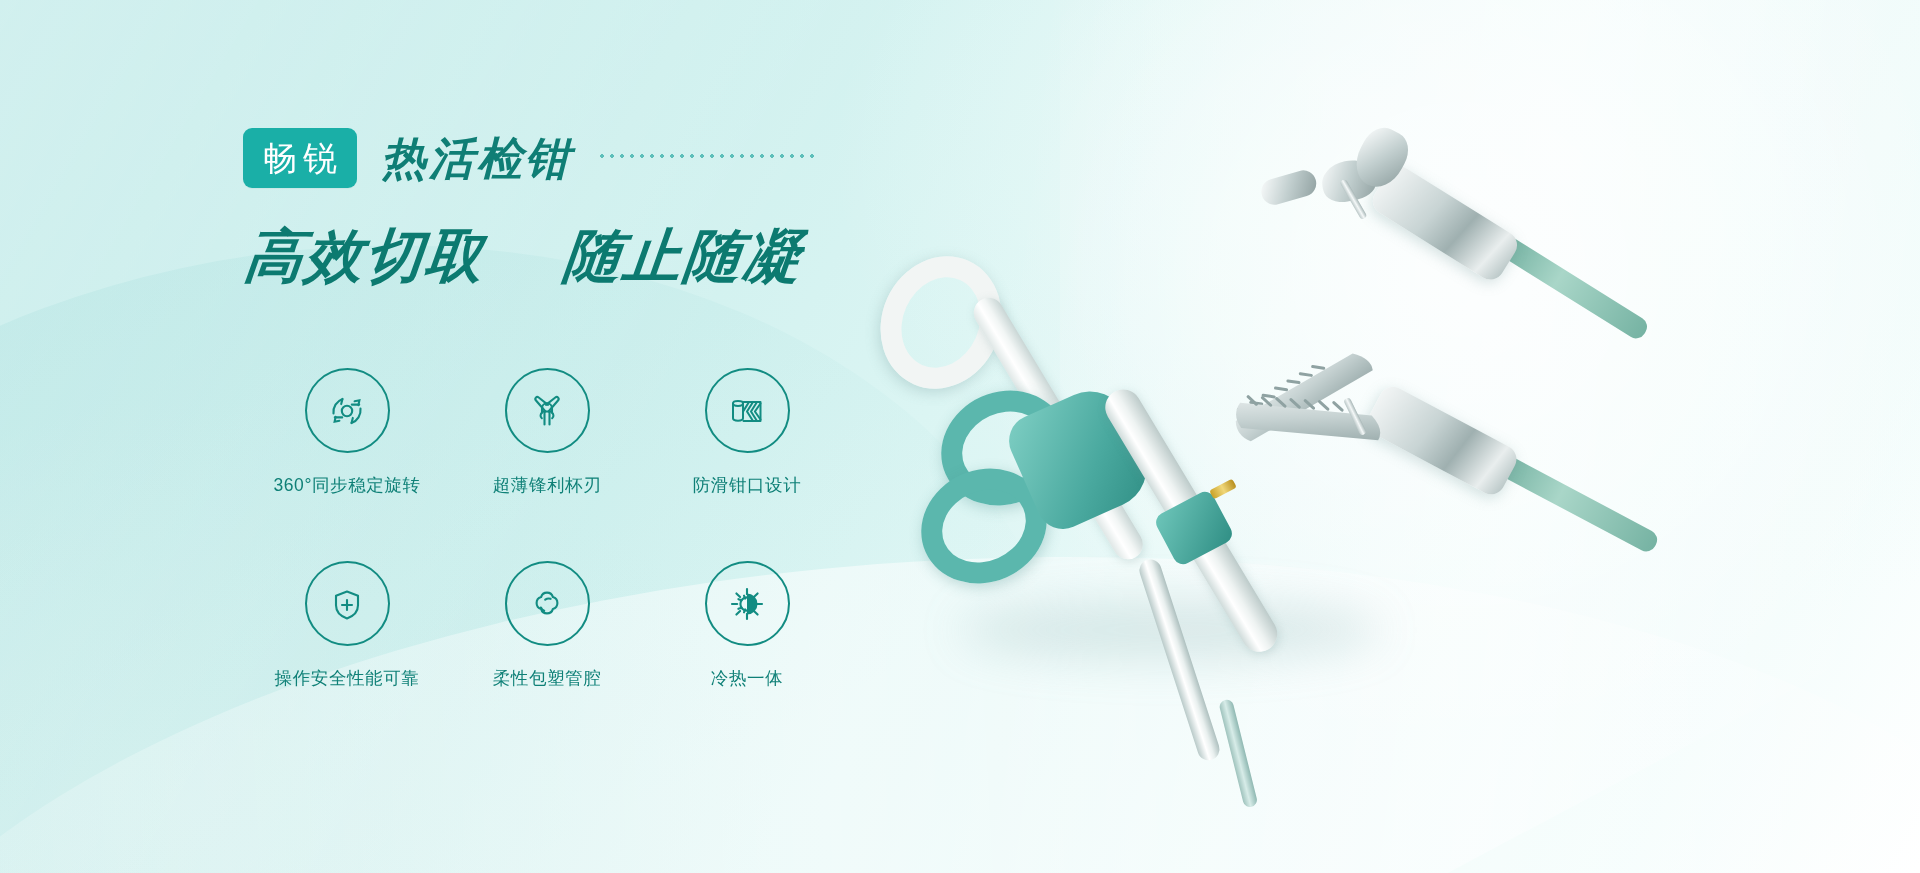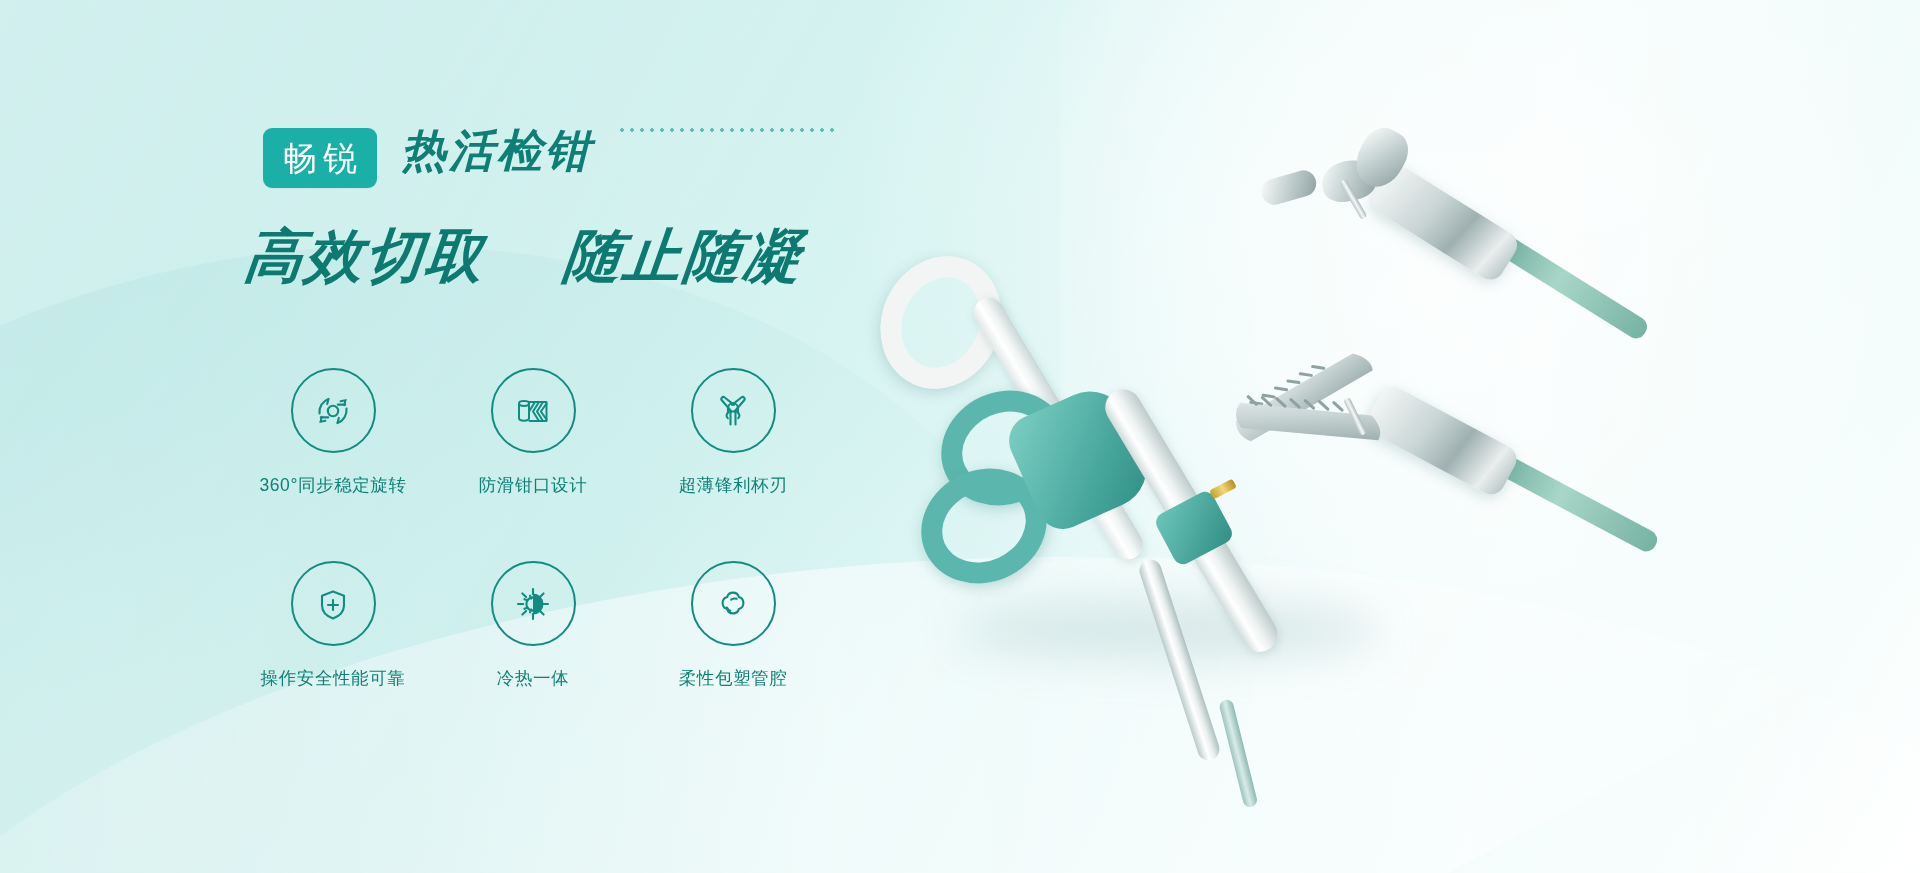--- a/index.html
+++ b/index.html
@@ -35,7 +35,7 @@
   
   .content{position:absolute;left:0;top:0;width:900px;height:873px;}
 
-  .title-row{position:absolute;left:243px;top:128px;display:flex;margin-left:20px;}
+  .title-row{position:absolute;left:243px;top:128px;display:flex;align-items:center;}
   .badge{
     background:#1aafa7;color:#fff;border-radius:9px;
     font-size:34px;line-height:1;letter-spacing:6px;

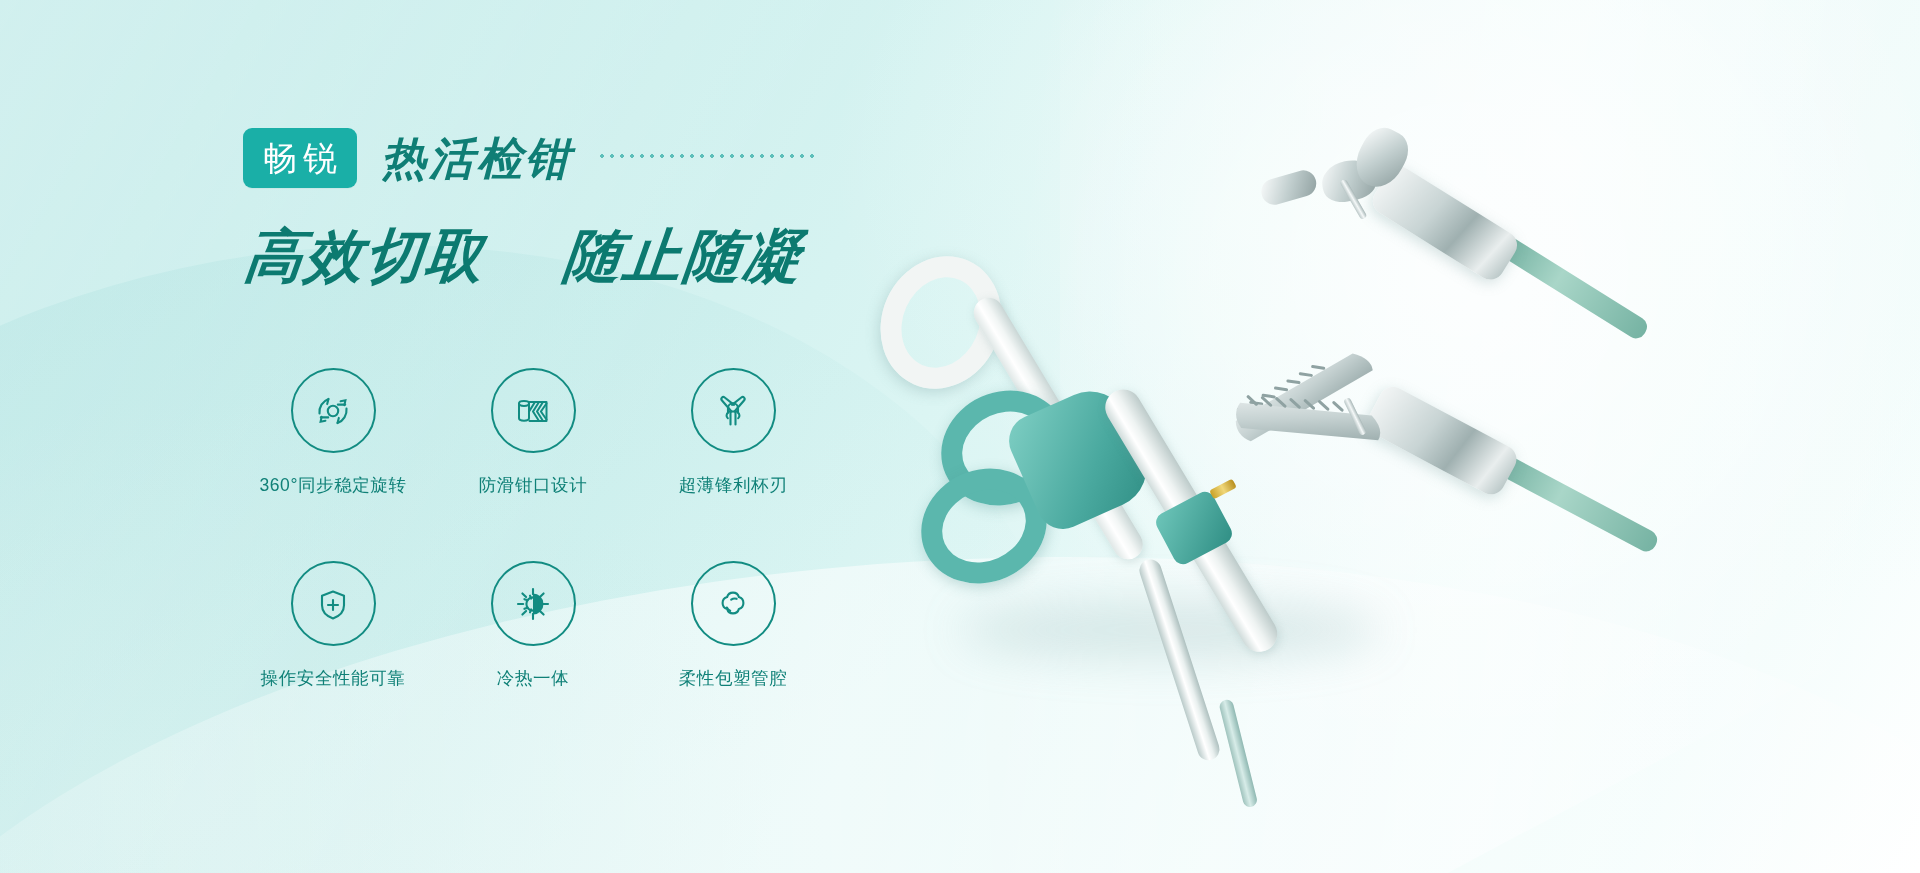--- a/index.html
+++ b/index.html
@@ -62,7 +62,7 @@
   .tagline .gap{display:inline-block;width:34px;}
 
   
-  .features{position:absolute;left:233px;top:368px;width:600px;}
+  .features{position:absolute;left:247px;top:368px;width:600px;}
   .frow{display:flex;}
   .frow + .frow{margin-top:64px;align-items:center;}
   .fcell{width:200px;display:flex;flex-direction:column;align-items:center;}

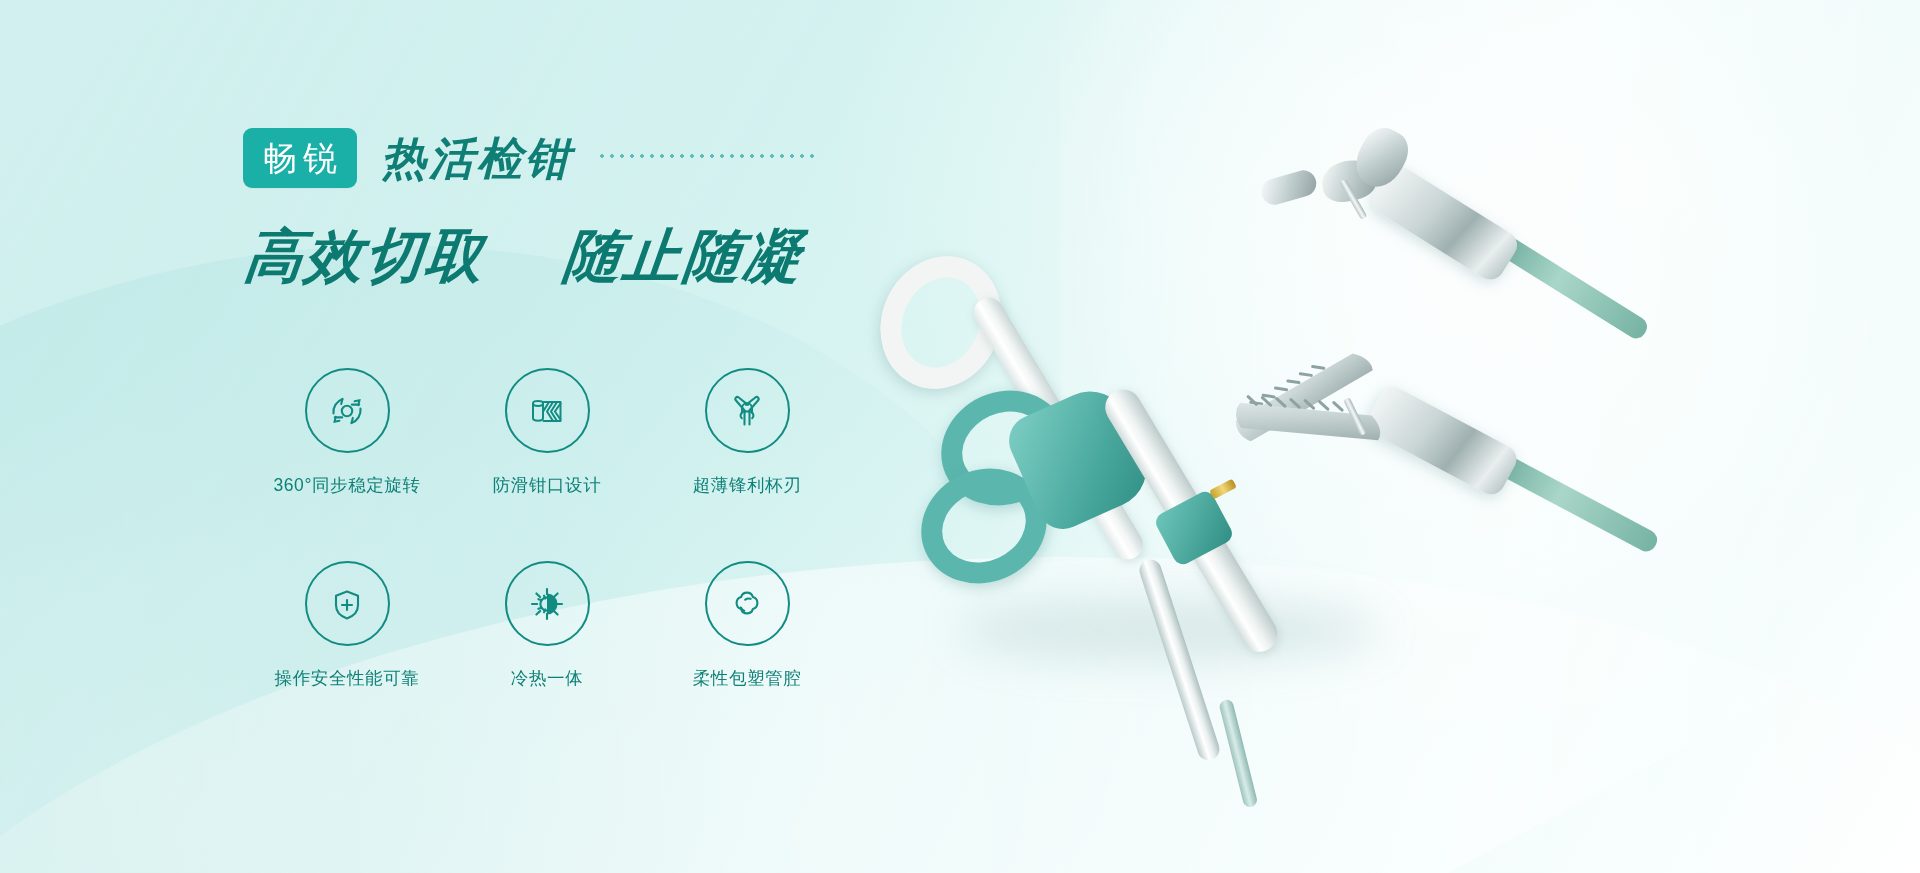--- a/index.html
+++ b/index.html
@@ -210,21 +210,6 @@
 
         <div class="fcell">
           <div class="fcircle">
-            <svg width="48" height="48" viewBox="0 0 48 48" fill="none" stroke="#128c82" stroke-width="2" stroke-linecap="round" stroke-linejoin="round">
-              <ellipse cx="15" cy="16.5" rx="5" ry="2.4"></ellipse>
-              <path d="M10 16.5v14.8c0 1.3 2.2 2.4 5 2.4s5-1.1 5-2.4V16.5"></path>
-              <path d="M20.5 15h17v19h-17"></path>
-              <path d="M30 15l-6 9.5 6 9.5"></path>
-              <path d="M34 15l-6 9.5 6 9.5"></path>
-              <path d="M37.5 16.5l-5.6 8 5.6 8"></path>
-              <path d="M26 15l-5.4 8.6"></path>
-            </svg>
-          </div>
-          <div class="flabel">防滑钳口设计</div>
-        </div>
-
-        <div class="fcell">
-          <div class="fcircle">
             <svg width="48" height="48" viewBox="0 0 48 48" fill="none" stroke="#128c82" stroke-width="2.1" stroke-linecap="round" stroke-linejoin="round">
               <path d="M22.5 24.5L13 13.5c-1.8-2 .6-4.6 2.7-3l9.3 7.3"></path>
               <path d="M25.5 24.5L35 13.5c1.8-2-.6-4.6-2.7-3l-9.3 7.3"></path>
@@ -237,6 +222,21 @@
             </svg>
           </div>
           <div class="flabel">超薄锋利杯刃</div>
+        </div>
+
+        <div class="fcell">
+          <div class="fcircle">
+            <svg width="48" height="48" viewBox="0 0 48 48" fill="none" stroke="#128c82" stroke-width="2" stroke-linecap="round" stroke-linejoin="round">
+              <ellipse cx="15" cy="16.5" rx="5" ry="2.4"></ellipse>
+              <path d="M10 16.5v14.8c0 1.3 2.2 2.4 5 2.4s5-1.1 5-2.4V16.5"></path>
+              <path d="M20.5 15h17v19h-17"></path>
+              <path d="M30 15l-6 9.5 6 9.5"></path>
+              <path d="M34 15l-6 9.5 6 9.5"></path>
+              <path d="M37.5 16.5l-5.6 8 5.6 8"></path>
+              <path d="M26 15l-5.4 8.6"></path>
+            </svg>
+          </div>
+          <div class="flabel">防滑钳口设计</div>
         </div>
 
       </div>

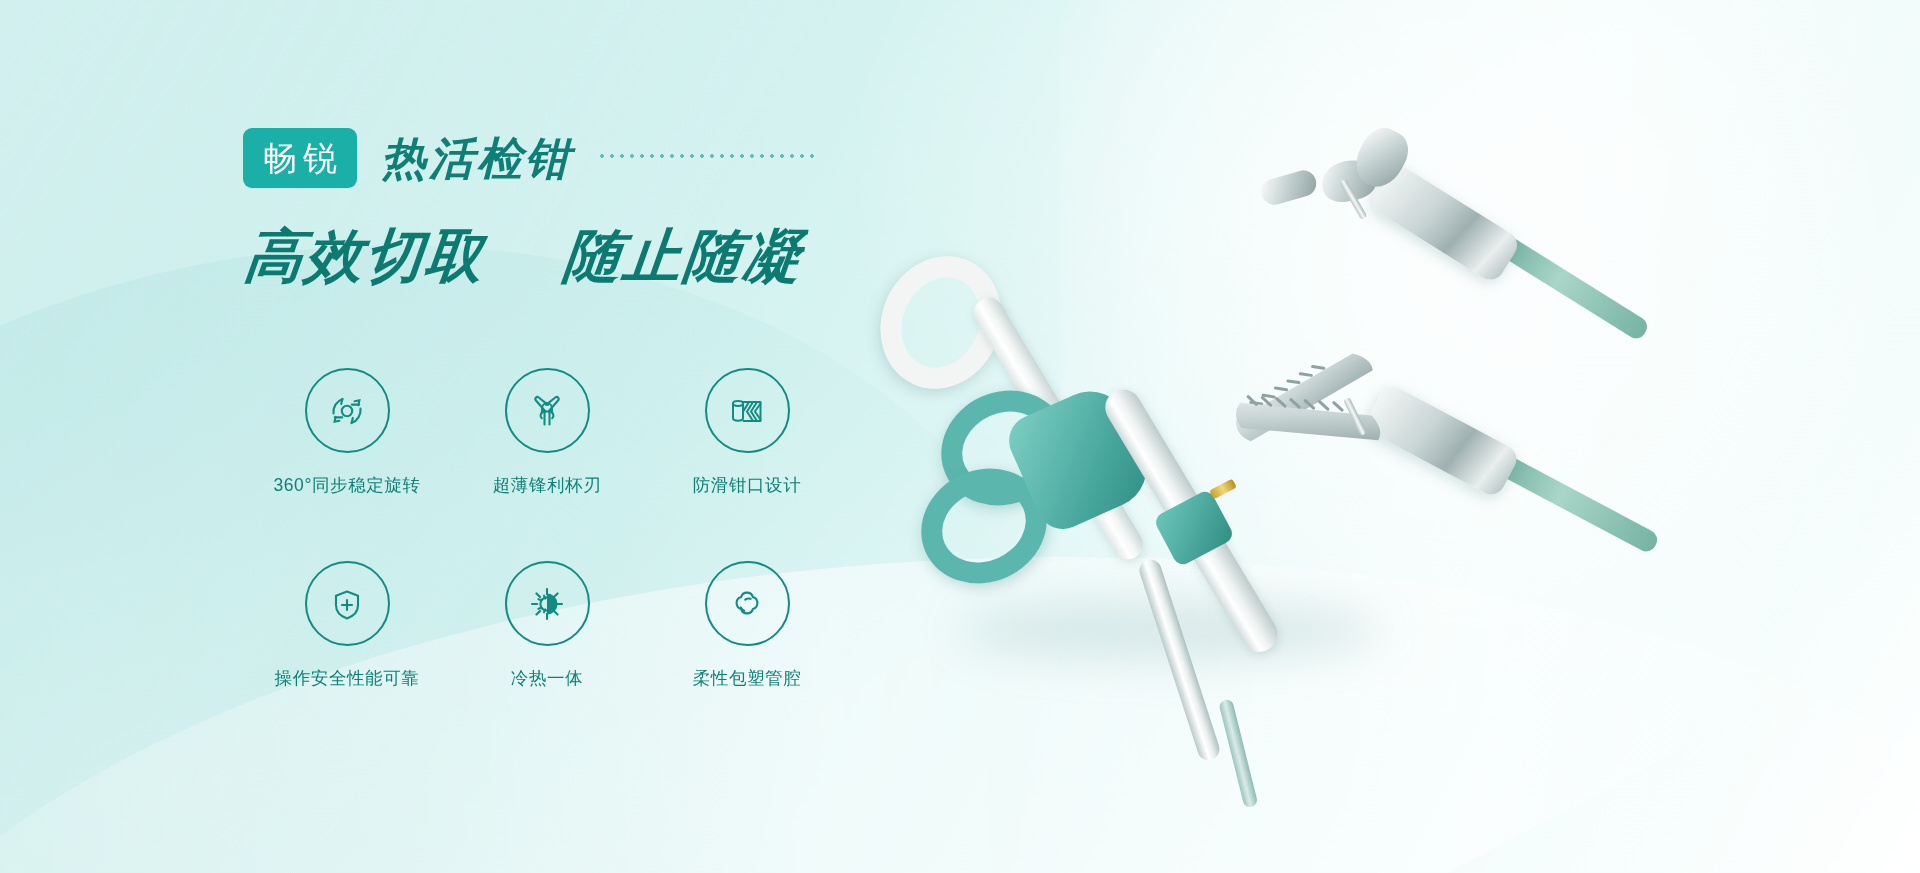--- a/index.html
+++ b/index.html
@@ -257,6 +257,17 @@
         <div class="fcell">
           <div class="fcircle">
             <svg width="48" height="48" viewBox="0 0 48 48" fill="none" stroke="#128c82" stroke-width="2.1" stroke-linecap="round" stroke-linejoin="round">
+              <path d="M24 12.6a6.1 6.1 0 0 1 5.9 4.5 6.1 6.1 0 0 1 4.5 5.9 6.1 6.1 0 0 1-4.5 5.9 6.1 6.1 0 0 1-5.9 4.5 6.1 6.1 0 0 1-5.9-4.5 6.1 6.1 0 0 1-4.5-5.9 6.1 6.1 0 0 1 4.5-5.9 6.1 6.1 0 0 1 5.9-4.5z"></path>
+              <path d="M22.2 19.6c1.6-1.1 3.6-1.4 5.4-.8"></path>
+              <path d="M17.9 27.5c.6 1.5 1.8 2.7 3.3 3.3"></path>
+            </svg>
+          </div>
+          <div class="flabel">柔性包塑管腔</div>
+        </div>
+
+        <div class="fcell">
+          <div class="fcircle">
+            <svg width="48" height="48" viewBox="0 0 48 48" fill="none" stroke="#128c82" stroke-width="2.1" stroke-linecap="round" stroke-linejoin="round">
               <path d="M24 13.5A10.5 10.5 0 0 1 24 34.5z" fill="#128c82" stroke="none"></path>
               <circle cx="24" cy="24" r="6.6"></circle>
               <path d="M24 9v5.2"></path>
@@ -274,17 +285,6 @@
             </svg>
           </div>
           <div class="flabel">冷热一体</div>
-        </div>
-
-        <div class="fcell">
-          <div class="fcircle">
-            <svg width="48" height="48" viewBox="0 0 48 48" fill="none" stroke="#128c82" stroke-width="2.1" stroke-linecap="round" stroke-linejoin="round">
-              <path d="M24 12.6a6.1 6.1 0 0 1 5.9 4.5 6.1 6.1 0 0 1 4.5 5.9 6.1 6.1 0 0 1-4.5 5.9 6.1 6.1 0 0 1-5.9 4.5 6.1 6.1 0 0 1-5.9-4.5 6.1 6.1 0 0 1-4.5-5.9 6.1 6.1 0 0 1 4.5-5.9 6.1 6.1 0 0 1 5.9-4.5z"></path>
-              <path d="M22.2 19.6c1.6-1.1 3.6-1.4 5.4-.8"></path>
-              <path d="M17.9 27.5c.6 1.5 1.8 2.7 3.3 3.3"></path>
-            </svg>
-          </div>
-          <div class="flabel">柔性包塑管腔</div>
         </div>
 
       </div>

